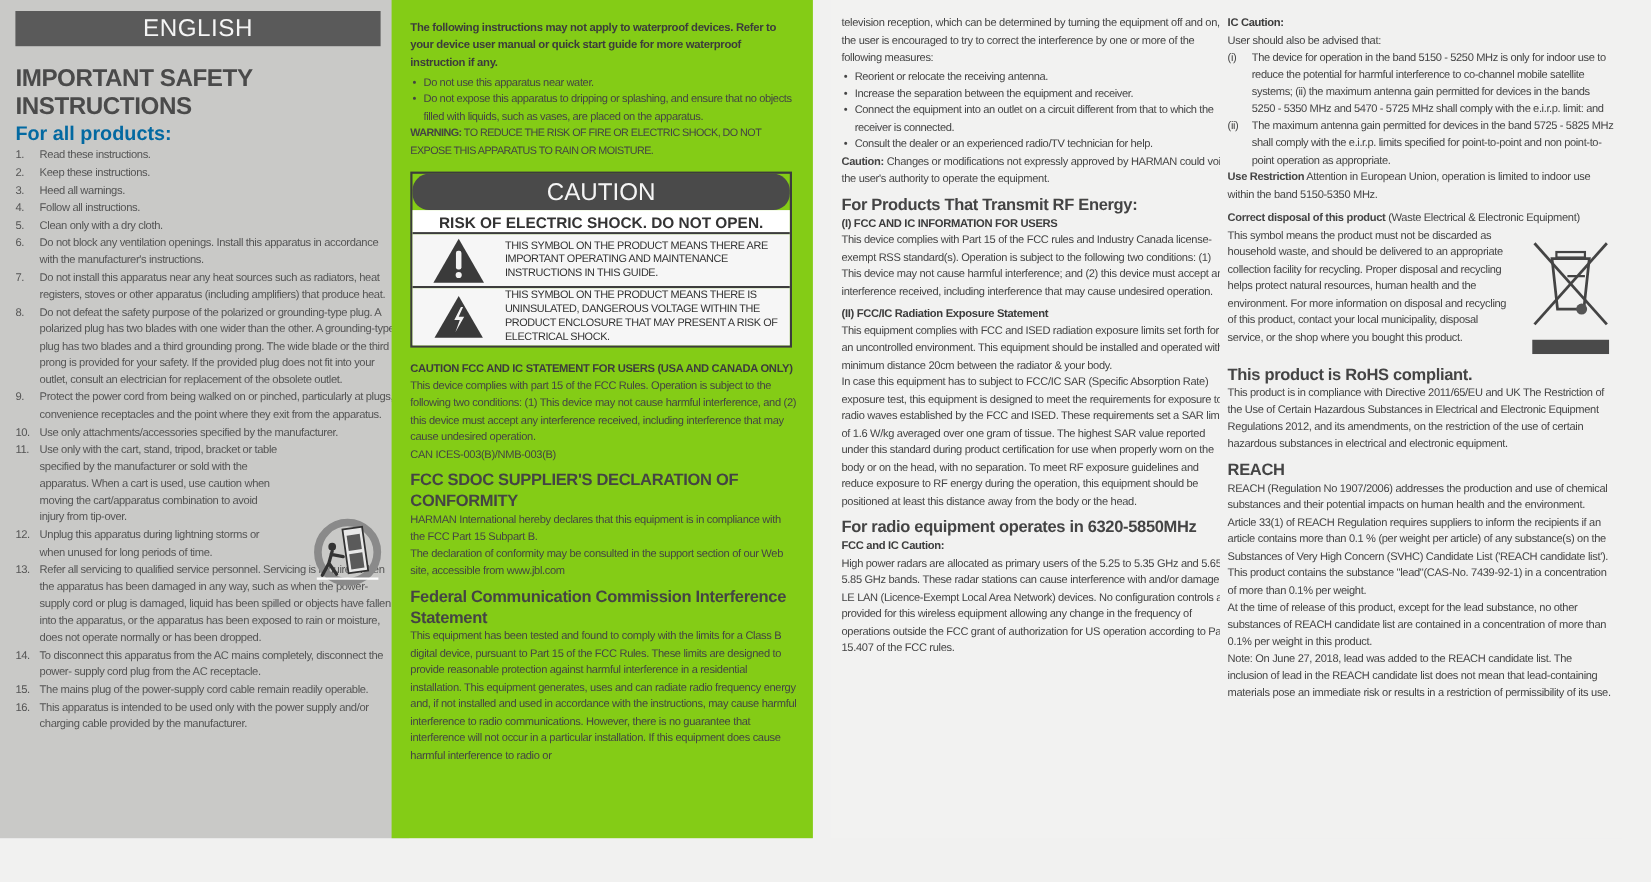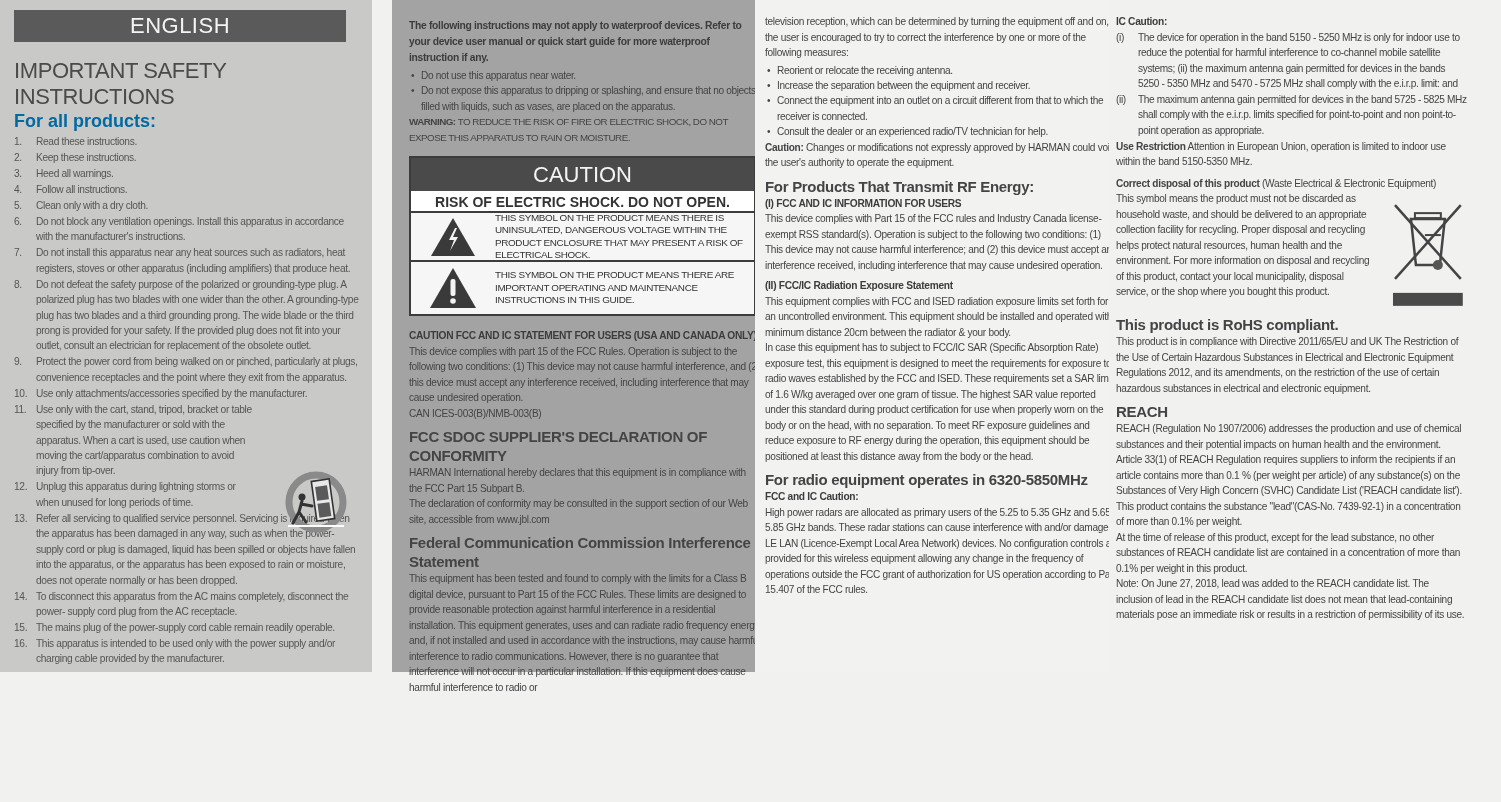--- a/index.html
+++ b/index.html
@@ -10,7 +10,7 @@
     color: #3a3a3a;
     position: relative;
   }
-  .page { position: absolute; top: 0; height: 672px; }
+  .page { position: absolute; top: 0; height: 762px; }
   #col1 {
     left: 0; width: 372px; background: #c9c9c7;
     padding: 10px 12px 0 10px;

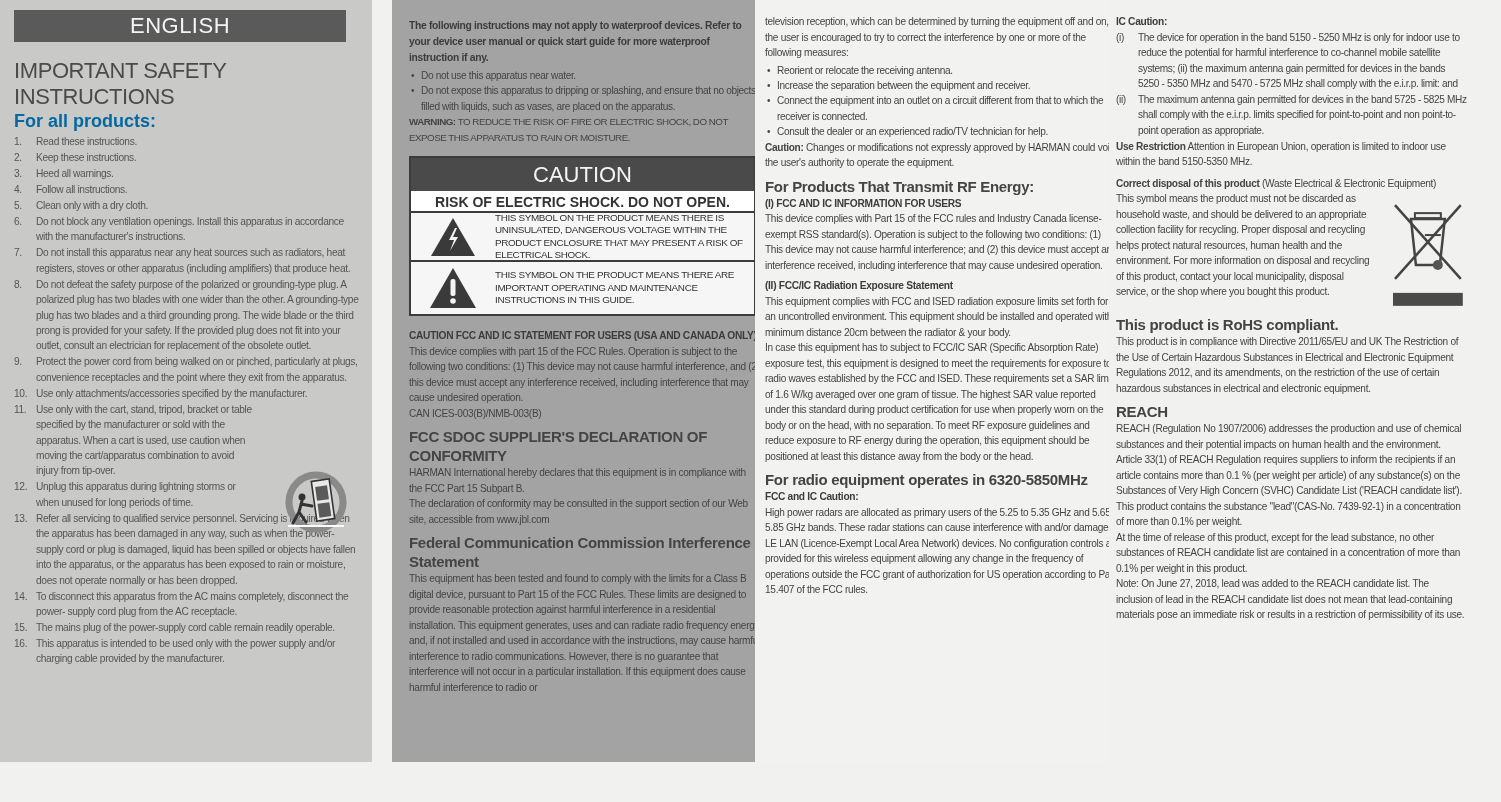--- a/index.html
+++ b/index.html
@@ -15,7 +15,7 @@
     left: 0; width: 372px; background: #c9c9c7;
     padding: 10px 12px 0 10px;
   }
-  #col2 { left: 392px; width: 383px; background: #a3a3a3; padding: 18px 14px 0 17px; }
+  #col2 { left: 356px; width: 383px; background: #84cc16; padding: 18px 14px 0 17px; }
   #col3 { left: 755px; width: 380px; background: #f2f2f1; padding: 14px 14px 0 10px; }
   #col4 { left: 1109px; width: 366px; background: #f1f1f0; padding: 14px 8px 0 7px; }
 

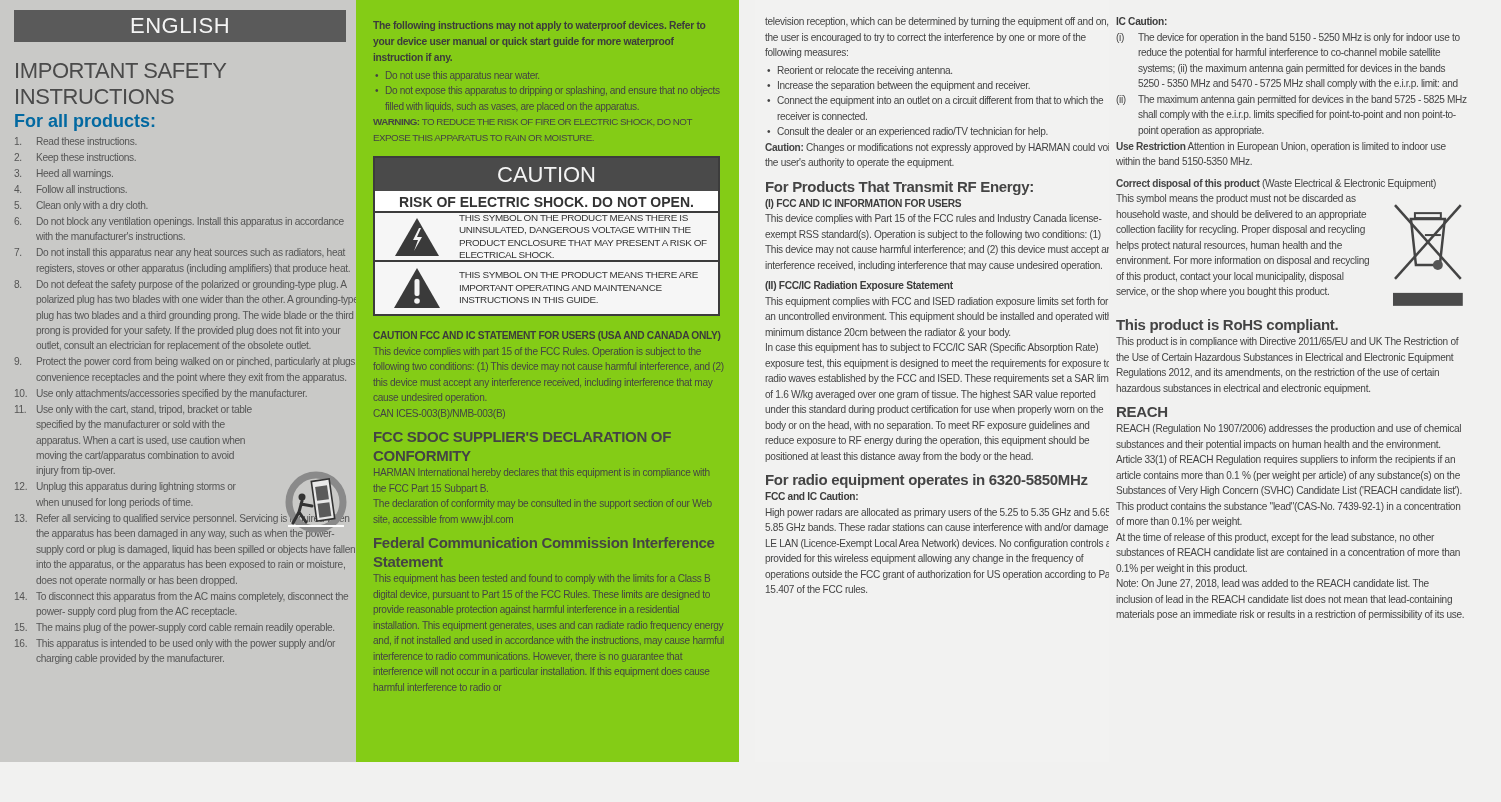--- a/index.html
+++ b/index.html
@@ -229,6 +229,7 @@
 
 <div class="page" id="col4">
   <div class="h-small">IC Caution:</div>
+  <p>User should also be advised that:</p>
   <div class="roman">
       <span class="rn">(i)</span>
       <span>The device for operation in the band 5150 - 5250 MHz is only for indoor use to reduce the potential for harmful interference to co-channel mobile satellite systems; (ii) the maximum antenna gain permitted for devices in the bands 5250 - 5350 MHz and 5470 - 5725 MHz shall comply with the e.i.r.p. limit: and</span>

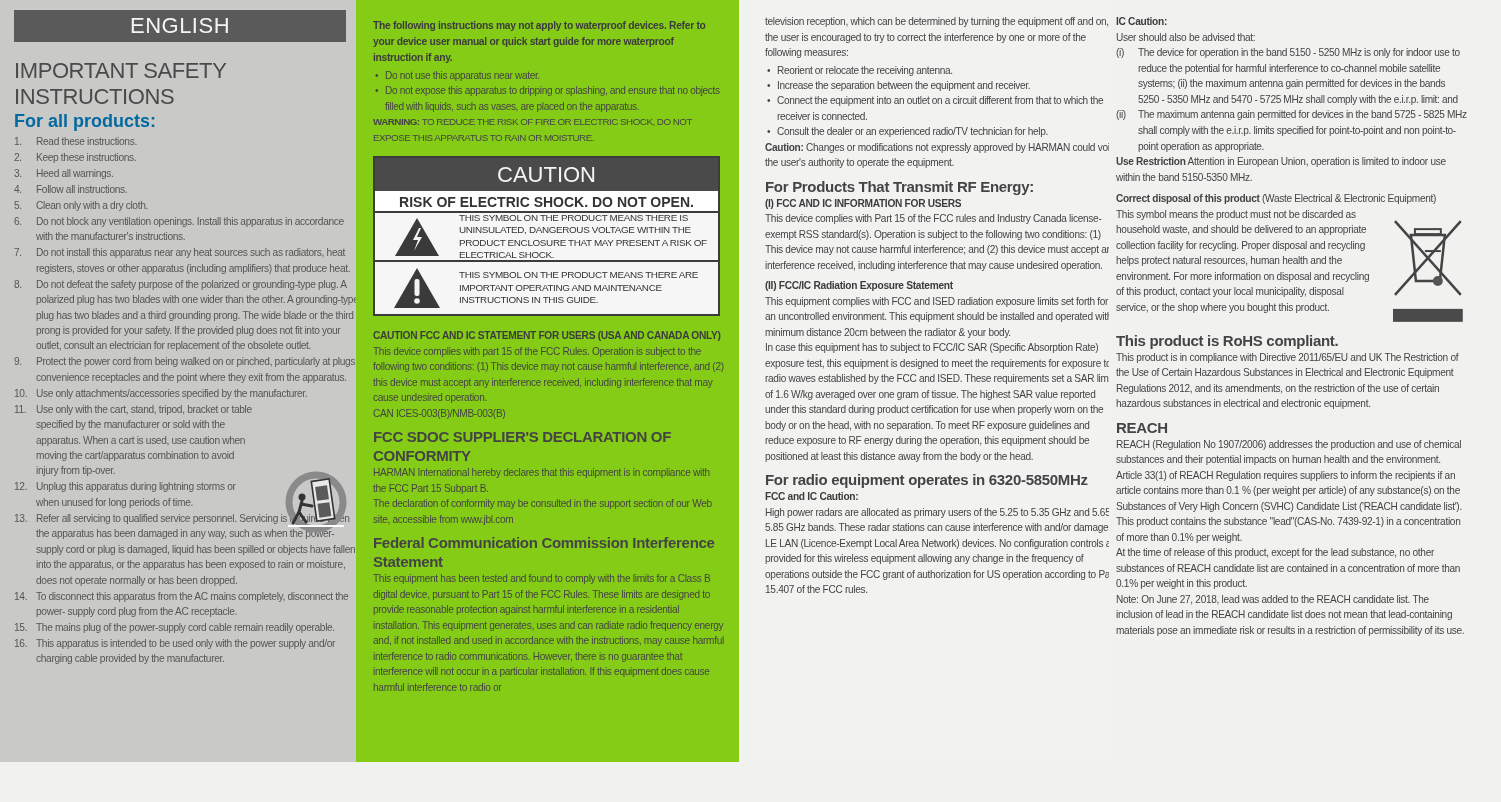--- a/index.html
+++ b/index.html
@@ -24,7 +24,7 @@
     font-size: 22px; height: 32px; line-height: 32px; letter-spacing: 0.5px;
     margin: 0 14px 16px 4px;
   }
-  .h-main { font-size: 22px; font-weight: normal; color: #4a4a4a; letter-spacing: -0.4px; line-height: 26px; margin-left: 4px; }
+  .h-main { font-size: 22px; font-weight: bold; color: #4a4a4a; letter-spacing: -0.4px; line-height: 26px; margin-left: 4px; }
   .h-sub { font-size: 18px; font-weight: bold; color: #0369a1; line-height: 22px; margin-left: 4px; margin-bottom: 2px; }
 
   .numlist { list-style: none; }

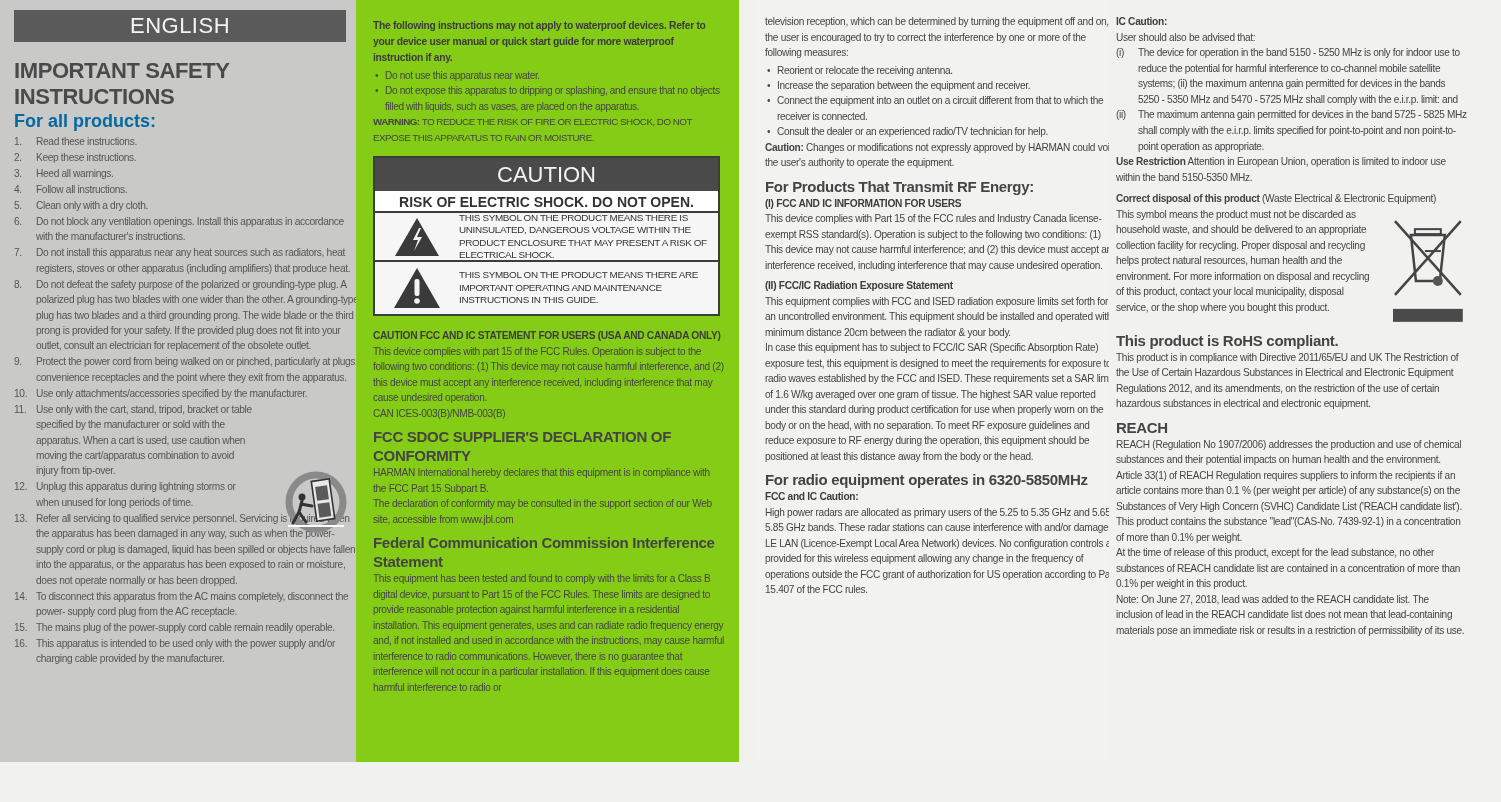--- a/index.html
+++ b/index.html
@@ -47,7 +47,7 @@
   .warning { font-size: 9.8px; line-height: 15.5px; color: #444; letter-spacing: -0.5px; }
 
   .caution-box { border: 2px solid #3c3c3c; margin: 11px 2px 12px 0; width: 347px; }
-  .caution-head { background: #4a4a4a; color: #f4f4f4; text-align: center; font-size: 22px; height: 33px; line-height: 33px; }
+  .caution-head { background: #4a4a4a; color: #f4f4f4; text-align: center; font-size: 22px; height: 33px; line-height: 33px; border-radius: 15px; }
   .caution-sub { background: #fff; text-align: center; font-weight: bold; font-size: 14px; height: 22px; line-height: 22px; color: #333; border-bottom: 2px solid #3c3c3c; }
   .caution-row { display: flex; height: 49px; border-bottom: 2px solid #3c3c3c; background: #f6f6f6; align-items: center; }
   .caution-row:last-child { border-bottom: none; height: 52px; }

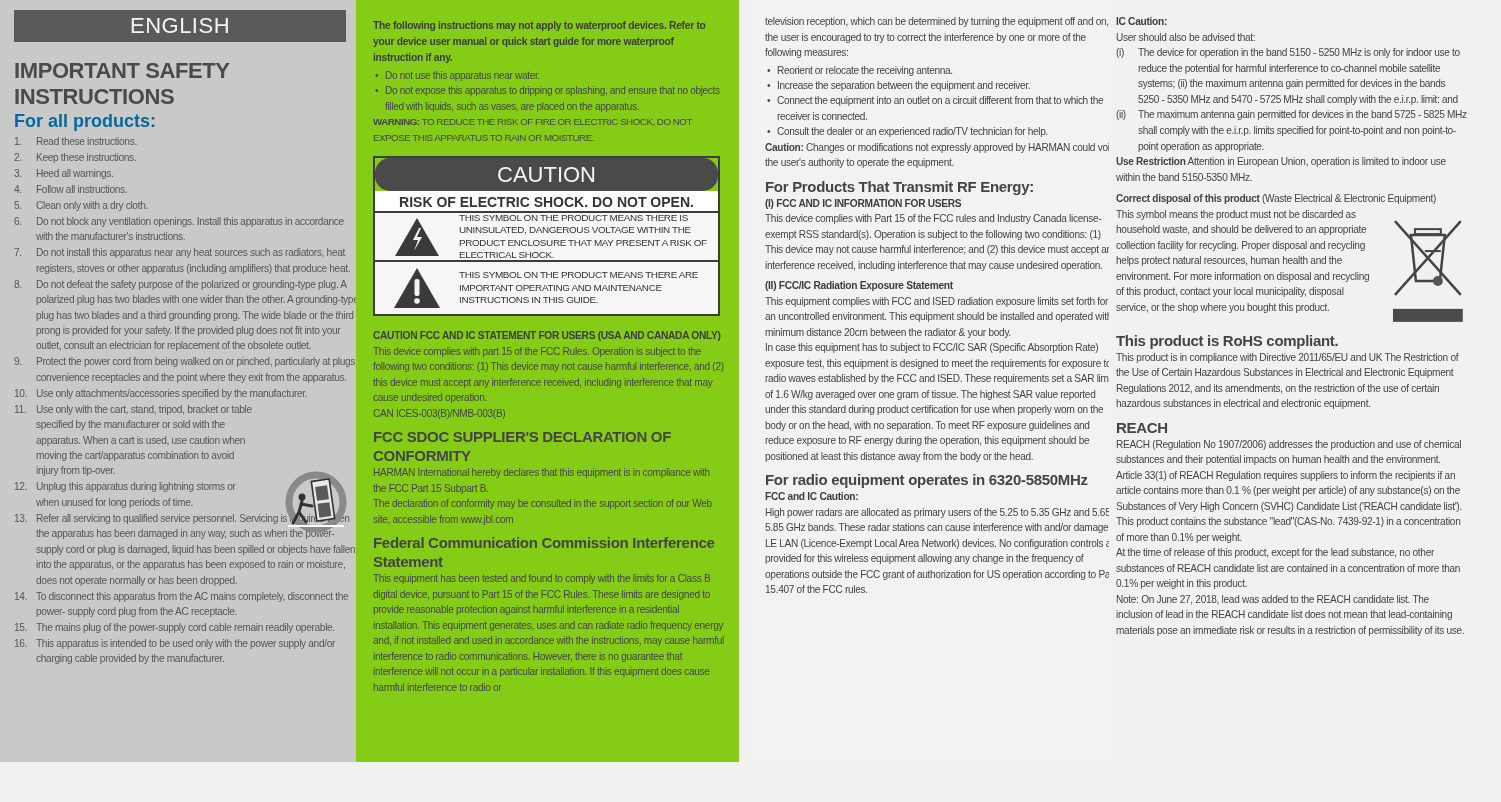--- a/index.html
+++ b/index.html
@@ -166,15 +166,6 @@
     <div class="caution-sub">RISK OF ELECTRIC SHOCK. DO NOT OPEN.</div>
     <div class="caution-row">
       <div class="sym">
-        <svg width="48" height="42" viewBox="0 0 48 42">
-          <polygon points="24,2 46,40 2,40" fill="#3a3a3a"></polygon>
-          <path d="M26 12 L20 24 L25 24 L21 35 L29 21 L24 21 L28 12 Z" fill="#f3f3f3"></path>
-        </svg>
-      </div>
-      <div class="ctxt">THIS SYMBOL ON THE PRODUCT MEANS THERE IS UNINSULATED, DANGEROUS VOLTAGE WITHIN THE PRODUCT ENCLOSURE THAT MAY PRESENT A RISK OF ELECTRICAL SHOCK.</div>
-    </div>
-    <div class="caution-row">
-      <div class="sym">
         <svg width="50" height="44" viewBox="0 0 50 44">
           <polygon points="25,2 48,42 2,42" fill="#3a3a3a"></polygon>
           <rect x="22.5" y="13" width="5" height="17" rx="2" fill="#f3f3f3"></rect>
@@ -182,6 +173,15 @@
         </svg>
       </div>
       <div class="ctxt">THIS SYMBOL ON THE PRODUCT MEANS THERE ARE IMPORTANT OPERATING AND MAINTENANCE INSTRUCTIONS IN THIS GUIDE.</div>
+    </div>
+    <div class="caution-row">
+      <div class="sym">
+        <svg width="48" height="42" viewBox="0 0 48 42">
+          <polygon points="24,2 46,40 2,40" fill="#3a3a3a"></polygon>
+          <path d="M26 12 L20 24 L25 24 L21 35 L29 21 L24 21 L28 12 Z" fill="#f3f3f3"></path>
+        </svg>
+      </div>
+      <div class="ctxt">THIS SYMBOL ON THE PRODUCT MEANS THERE IS UNINSULATED, DANGEROUS VOLTAGE WITHIN THE PRODUCT ENCLOSURE THAT MAY PRESENT A RISK OF ELECTRICAL SHOCK.</div>
     </div>
   </div>
 

